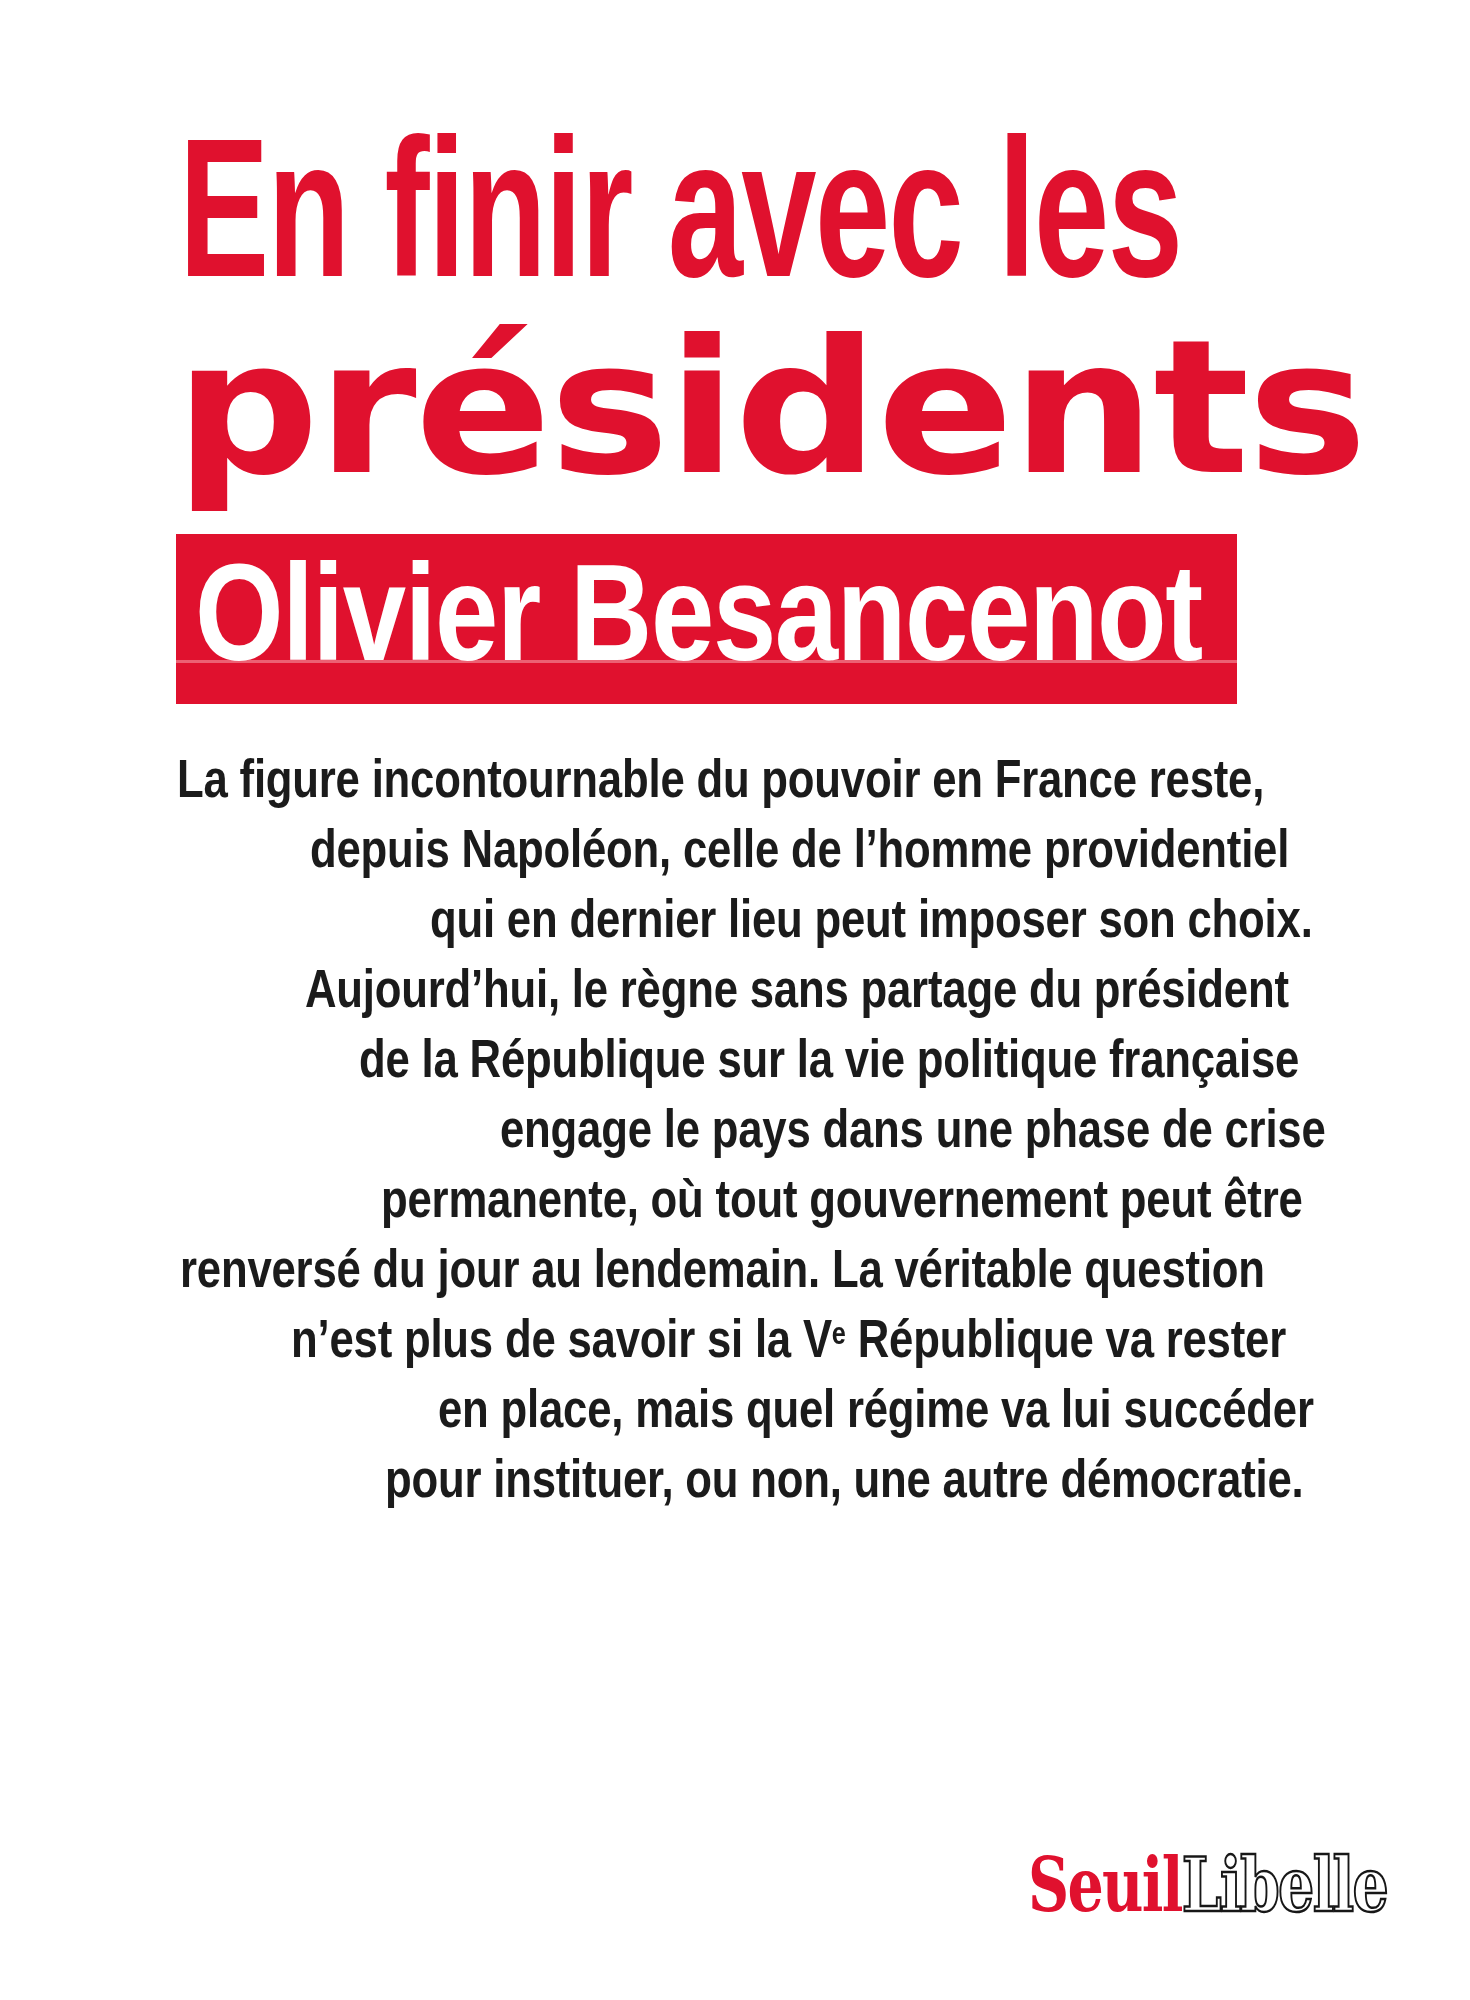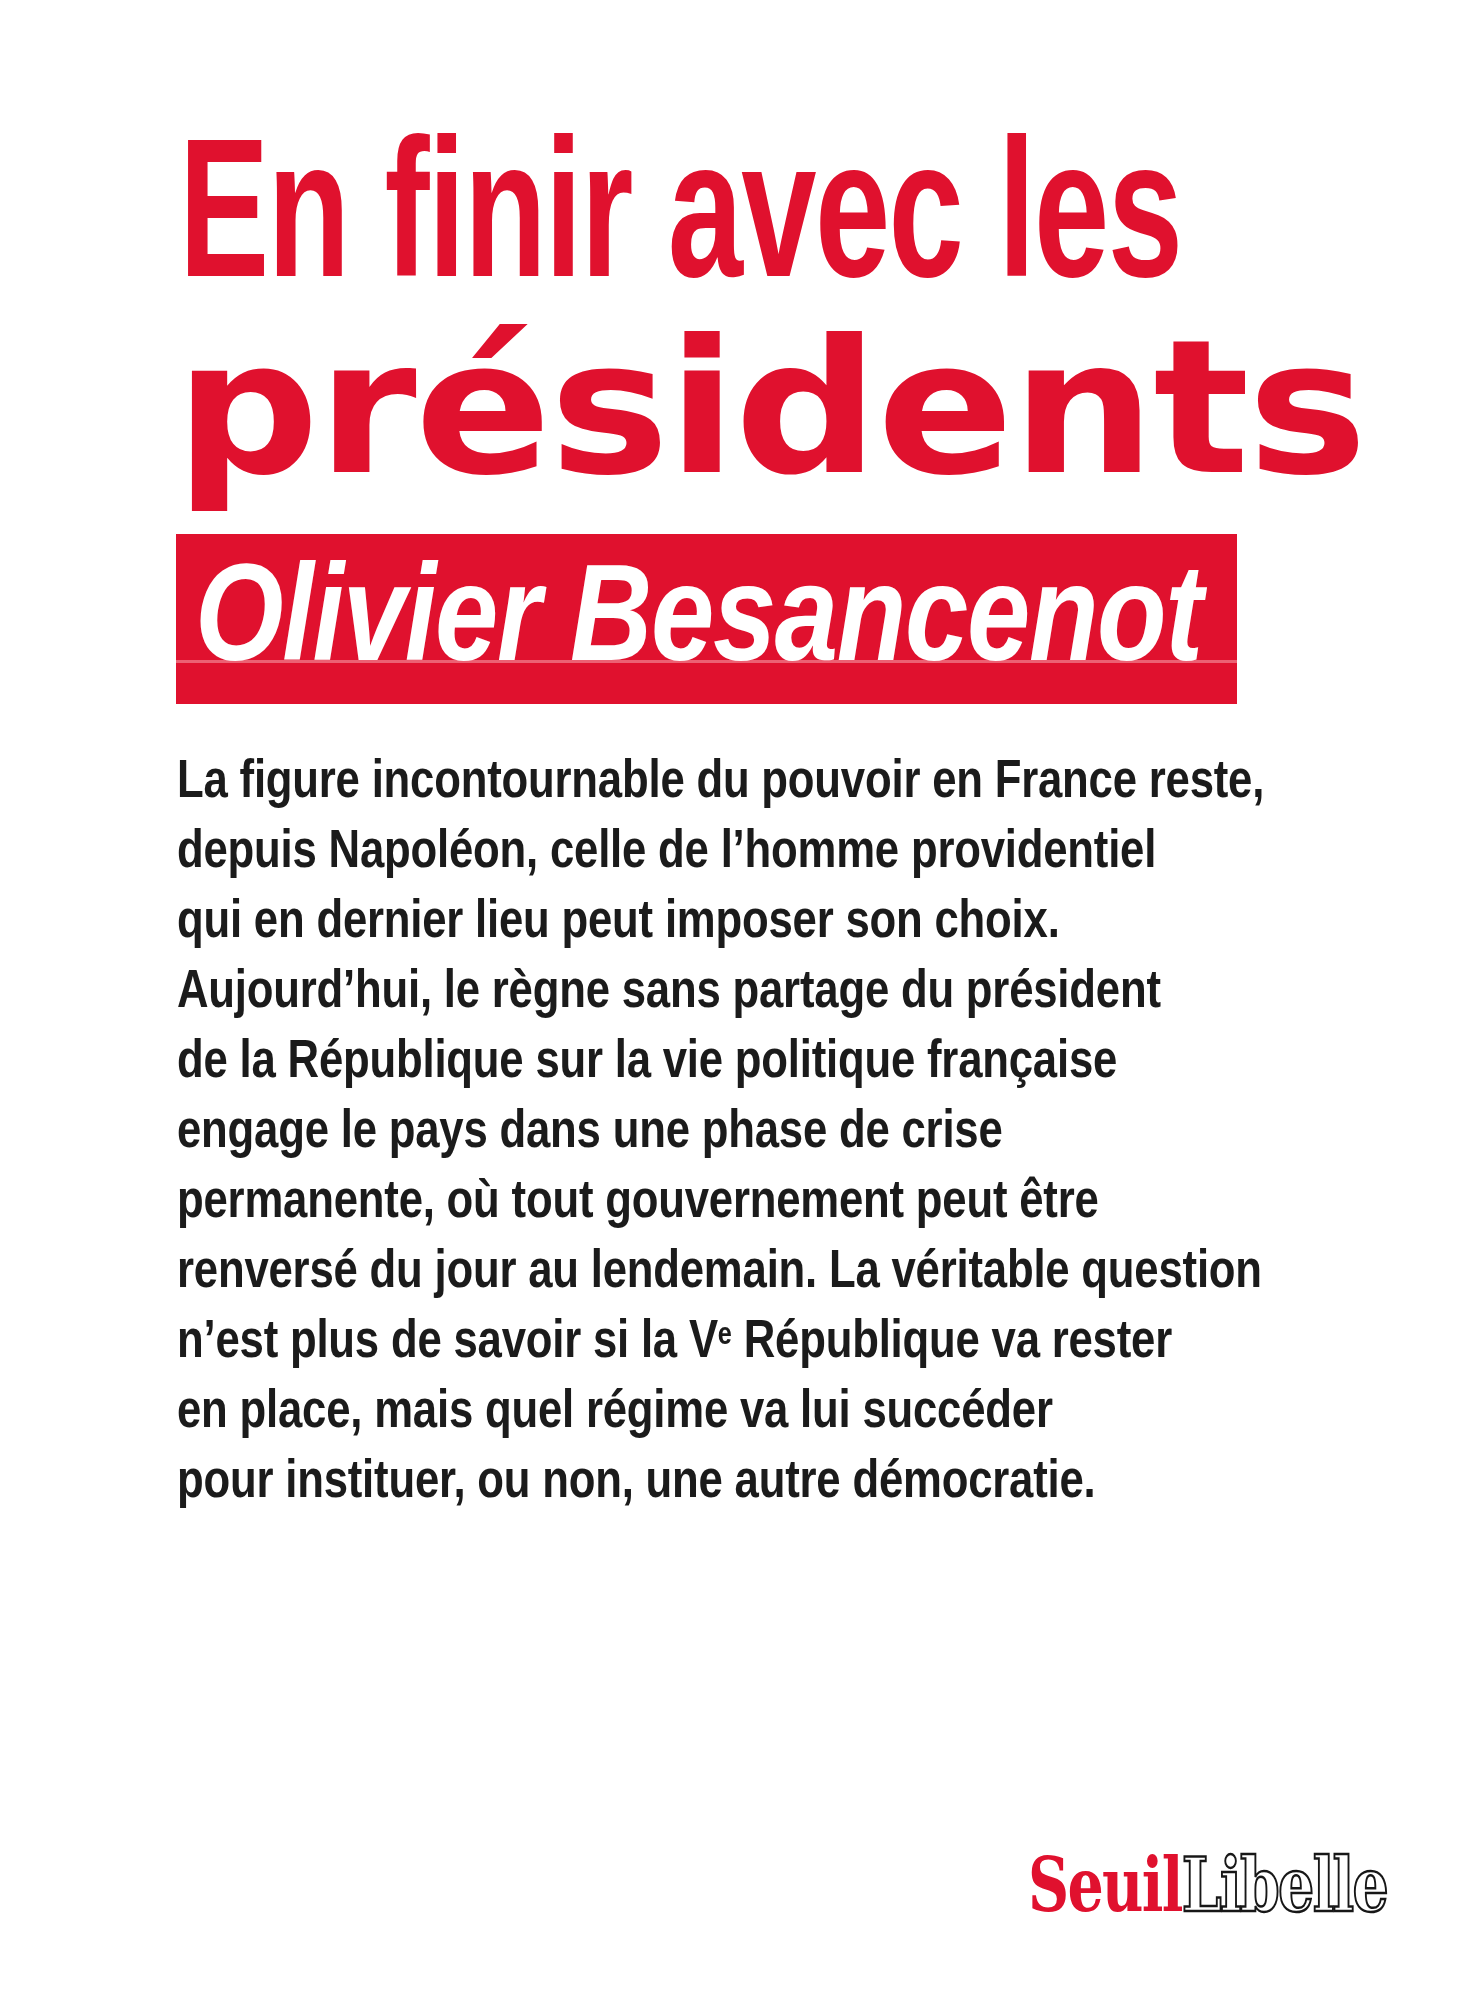--- a/index.html
+++ b/index.html
@@ -17,6 +17,7 @@
     position:absolute;left:0;top:0;
     width:1470px;height:2000px;
     background:#ffffff;
+    text-align:right;
   }
   
   .title-line1{

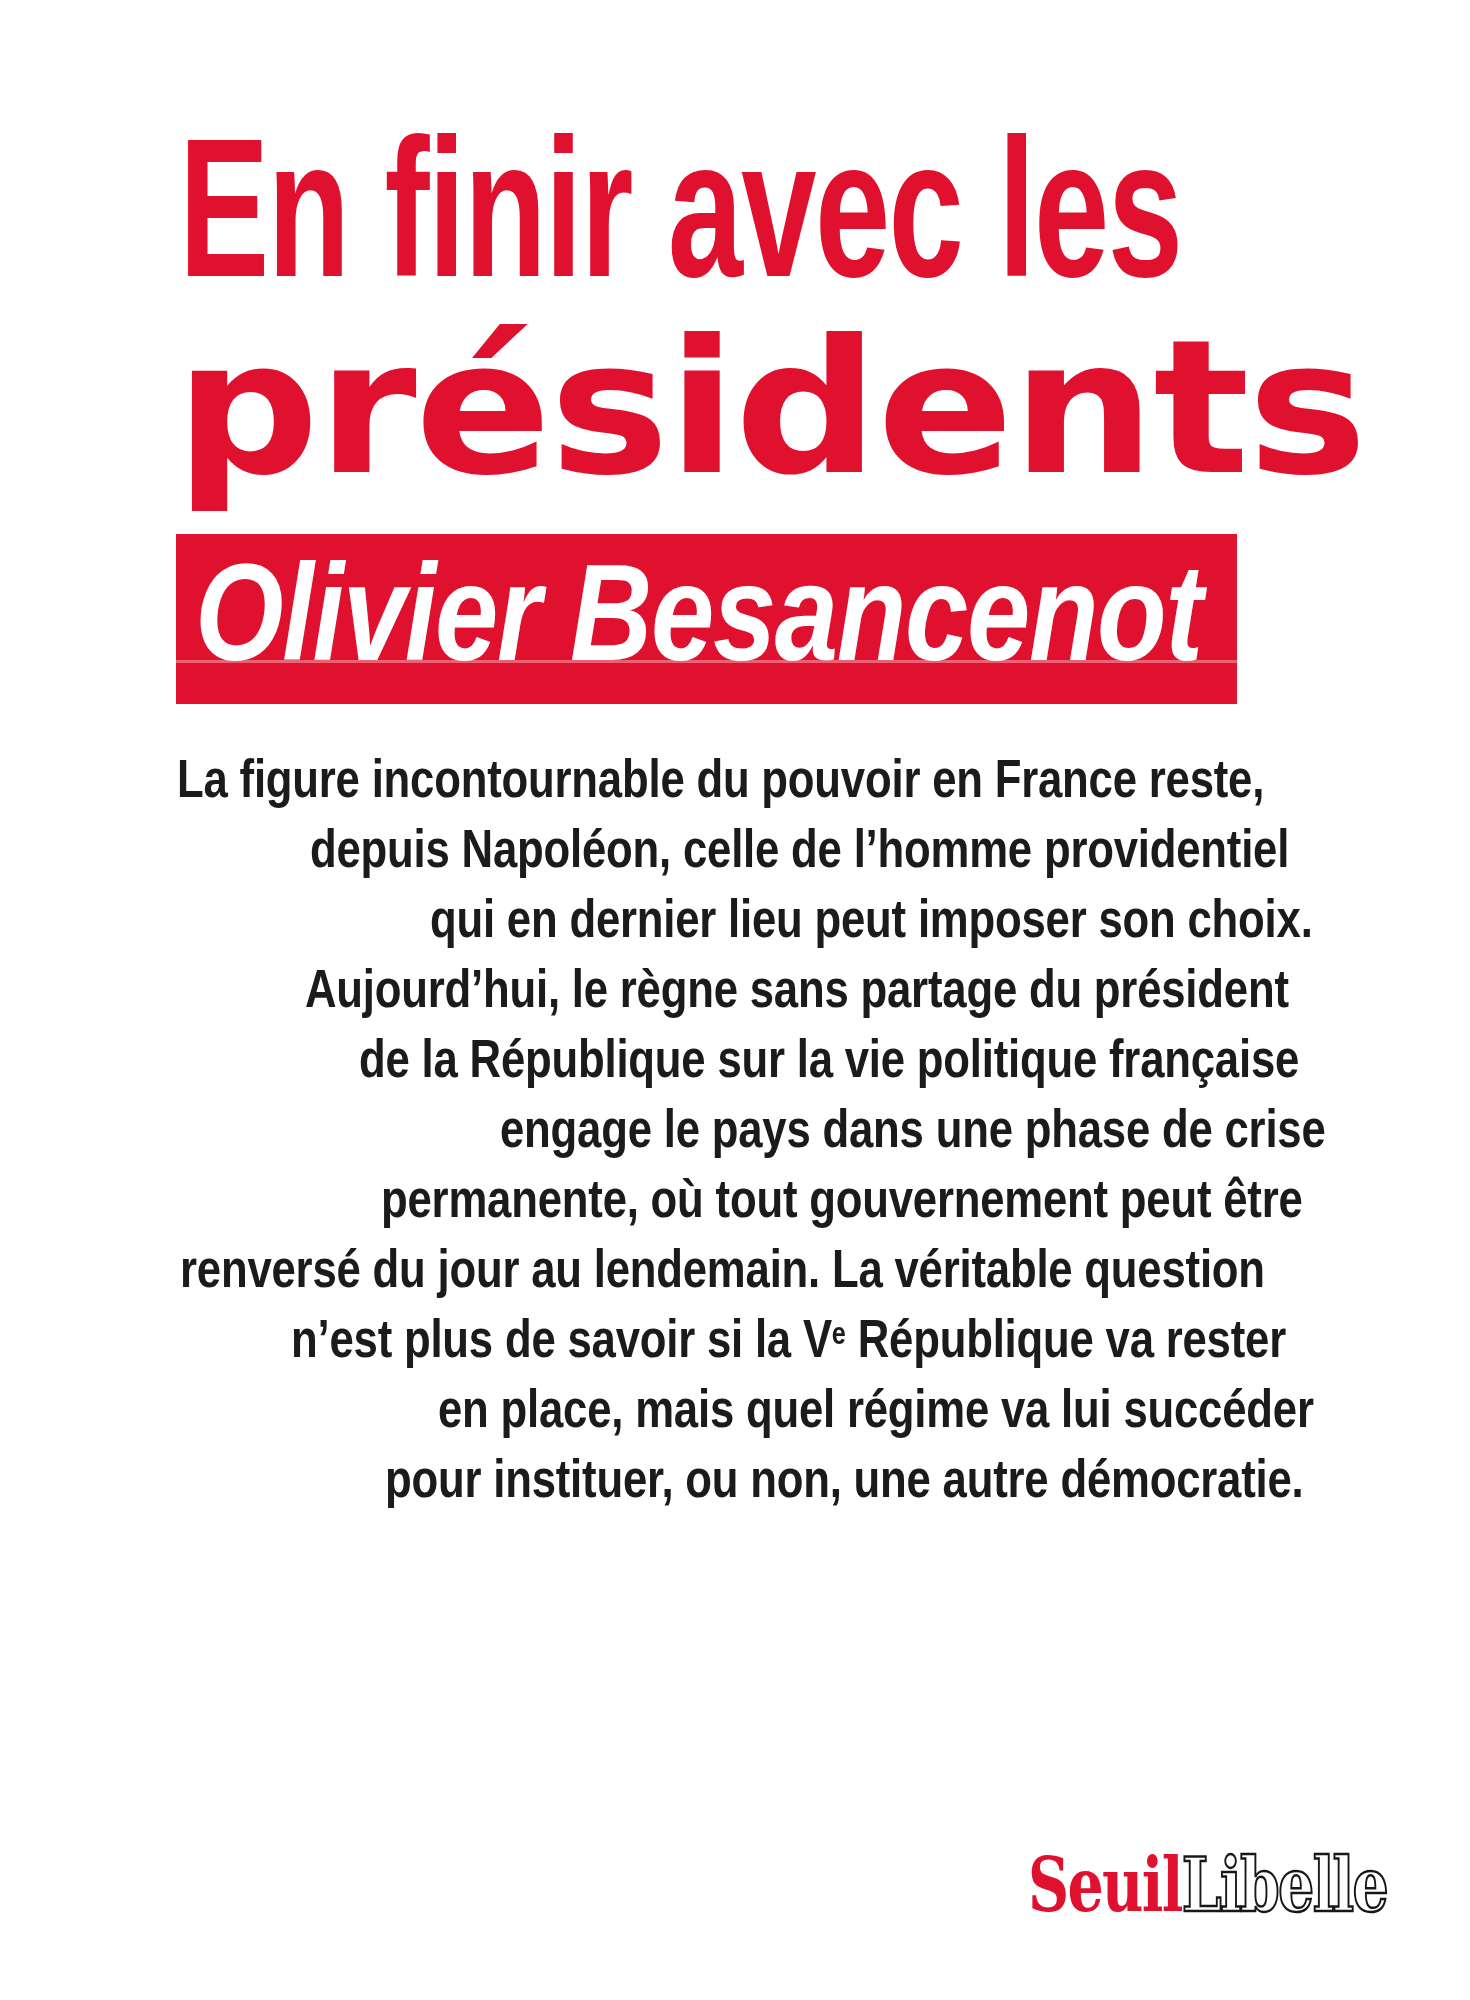--- a/index.html
+++ b/index.html
@@ -44,7 +44,6 @@
     position:absolute;left:176px;top:534px;
     width:1061px;height:170px;
     background:var(--red);
-    font-style:italic;
   }
   .author-band-rule{
     position:absolute;left:0;top:126px;

